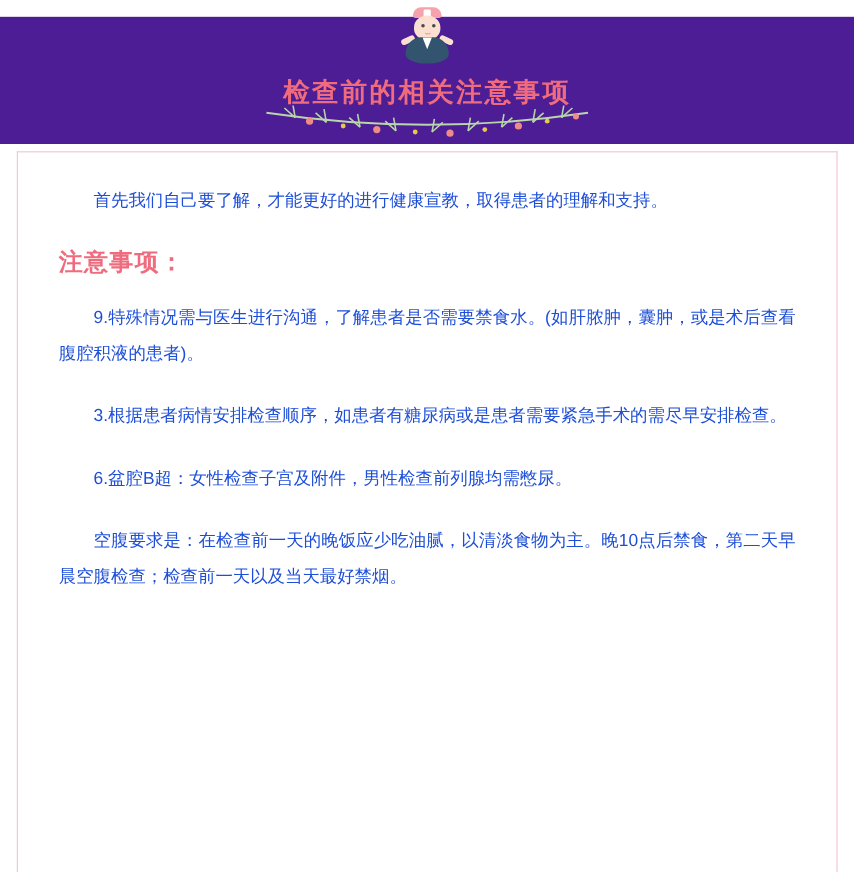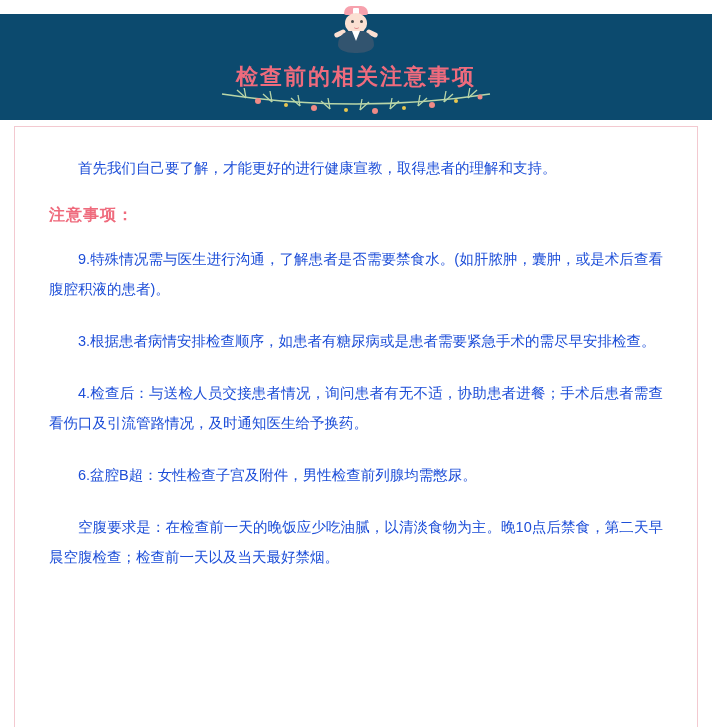--- a/index.html
+++ b/index.html
@@ -25,7 +25,7 @@
     position: relative;
     width: 712px;
     height: 120px;
-    background: #0c4a6e;
+    background: #4c1d95;
     overflow: hidden;
   }
   .header-top-band {

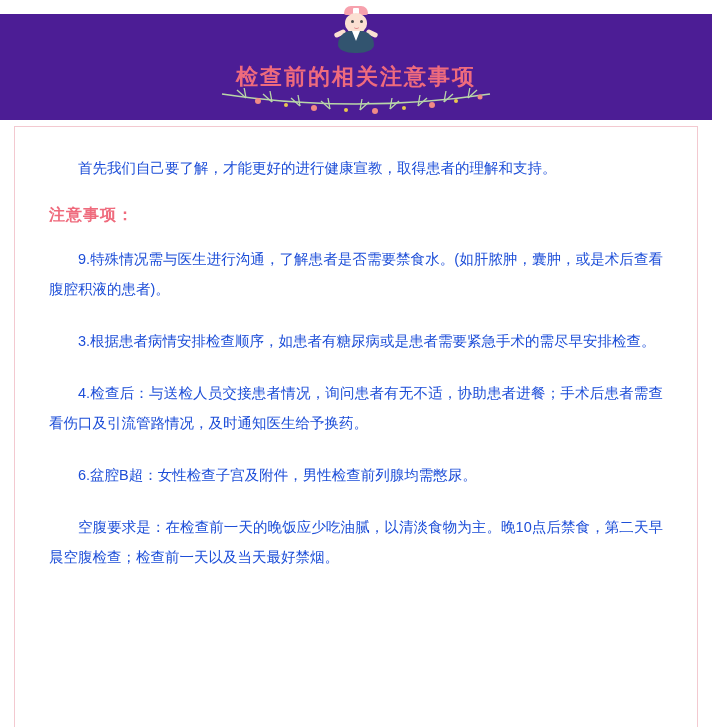--- a/index.html
+++ b/index.html
@@ -150,7 +150,7 @@
   }
   h2.section {
     margin: 0 0 18px 0;
-    font-size: 16px;
+    font-size: 20px;
     font-weight: bold;
     color: #ef6b7d;
     text-indent: 0;

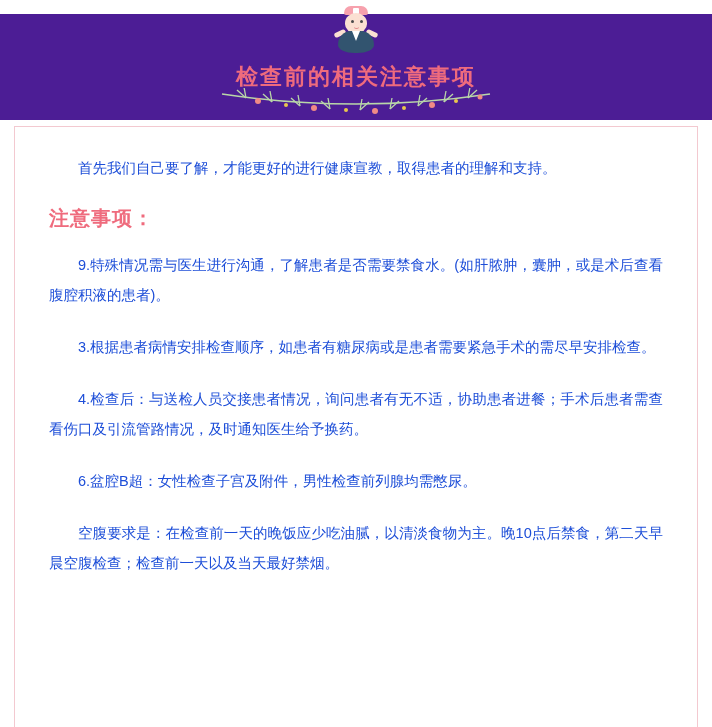--- a/index.html
+++ b/index.html
@@ -226,7 +226,6 @@
 
       <p class="para">9.特殊情况需与医生进行沟通，了解患者是否需要禁食水。(如肝脓肿，囊肿，或是术后查看腹腔积液的患者)。</p>
       <p class="para">3.根据患者病情安排检查顺序，如患者有糖尿病或是患者需要紧急手术的需尽早安排检查。</p>
-      <p class="para">4.检查后：与送检人员交接患者情况，询问患者有无不适，协助患者进餐；手术后患者需查看伤口及引流管路情况，及时通知医生给予换药。</p>
       <p class="para">6.盆腔B超：女性检查子宫及附件，男性检查前列腺均需憋尿。</p>
       <p class="para tight">空腹要求是：在检查前一天的晚饭应少吃油腻，以清淡食物为主。晚10点后禁食，第二天早晨空腹检查；检查前一天以及当天最好禁烟。</p>
 

